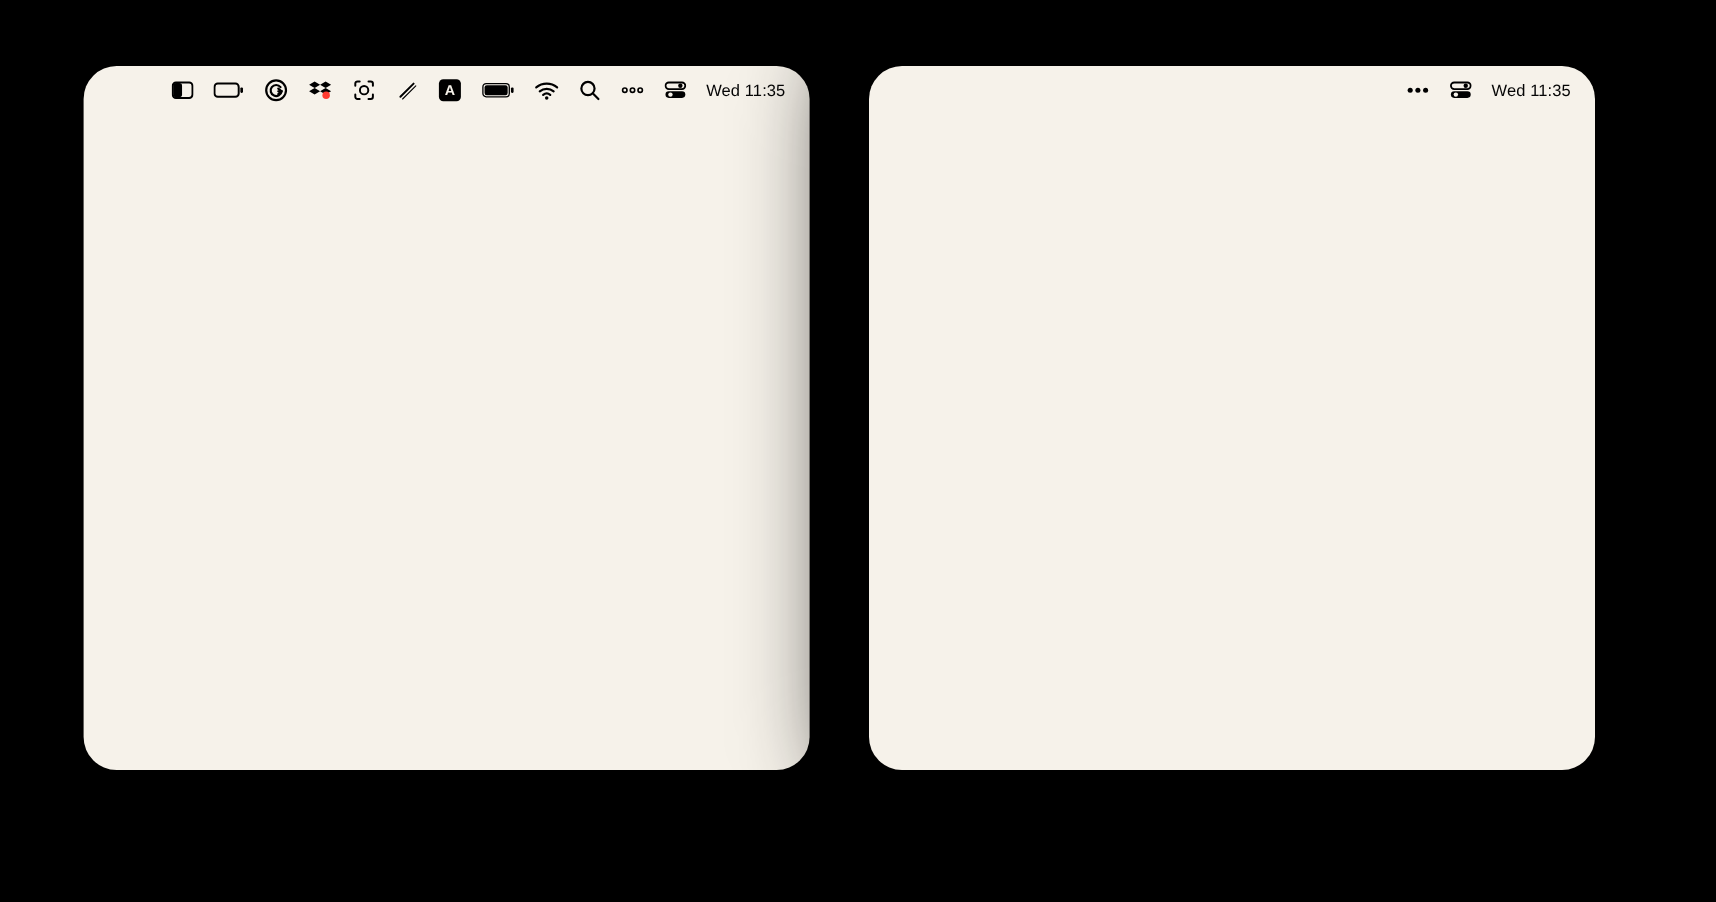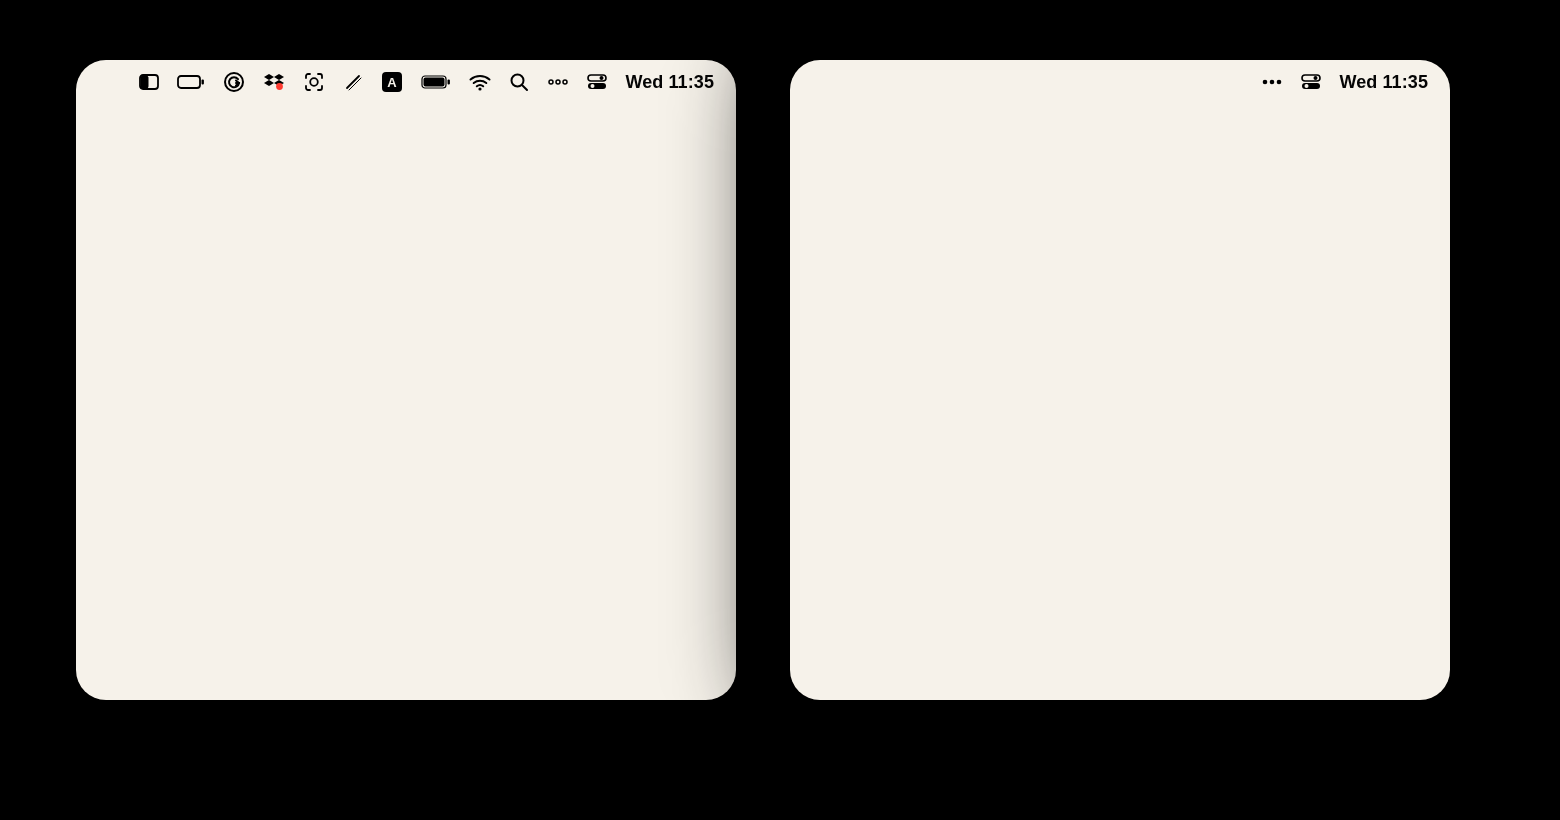--- a/index.html
+++ b/index.html
@@ -9,7 +9,7 @@
 .panel.right{left:790px;}
 .menubar{position:absolute;top:0;left:0;right:0;height:44px;display:flex;align-items:center;justify-content:flex-end;padding:0 22px 0 0;gap:18px;color:#050505;}
 .mbicon{display:flex;align-items:center;justify-content:center;}
-.clock{font-size:18px;font-weight:700;letter-spacing:.1px;white-space:nowrap;}
+.clock{font-size:15px;font-weight:400;letter-spacing:.1px;white-space:nowrap;}
 svg{display:block;}
 </style>
 </head>

